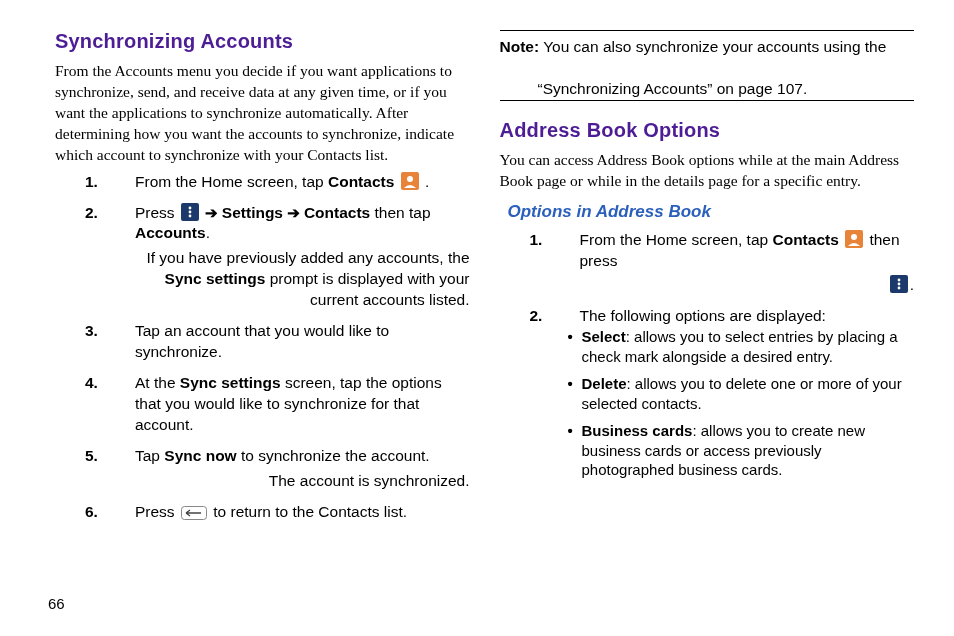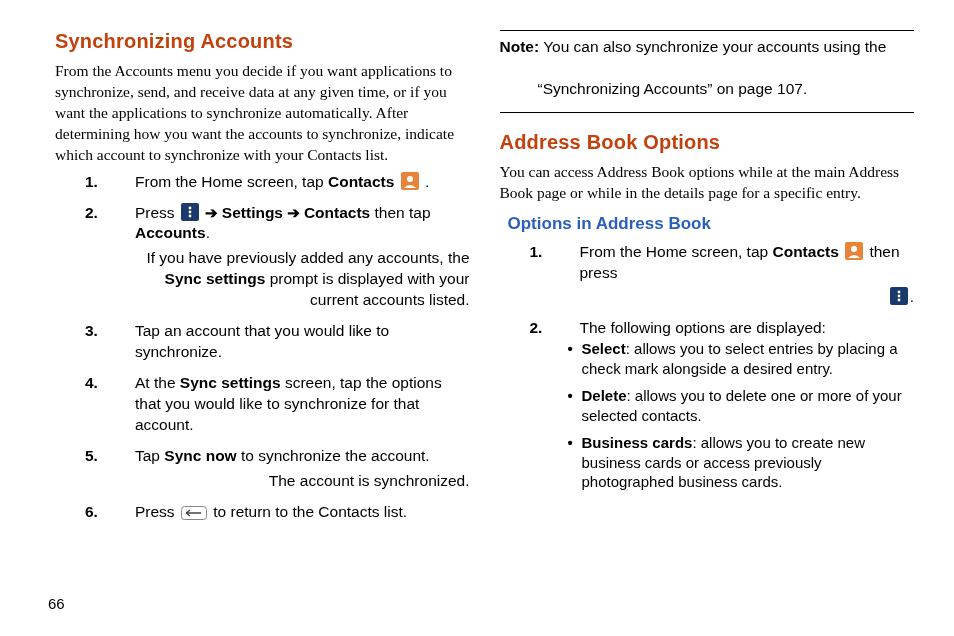--- a/index.html
+++ b/index.html
@@ -21,7 +21,7 @@
     min-width: 0;
   }
   .h2 {
-    color: #c2410c;
+    color: #4c1d95;
     font-weight: 900;
     font-size: 20px;
     font-family: Arial, sans-serif;

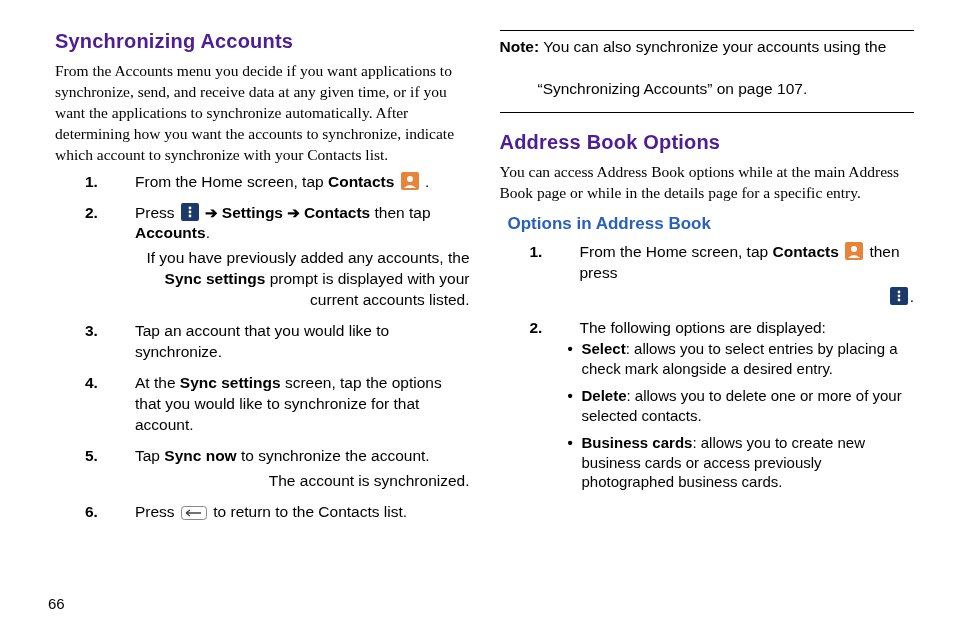--- a/index.html
+++ b/index.html
@@ -107,7 +107,7 @@
   .note {
     font-size: 15.5px;
     line-height: 1.35;
-    margin-bottom: 12px;
+    margin-bottom: 0;
     font-stretch: condensed;
   }
   .note-body {

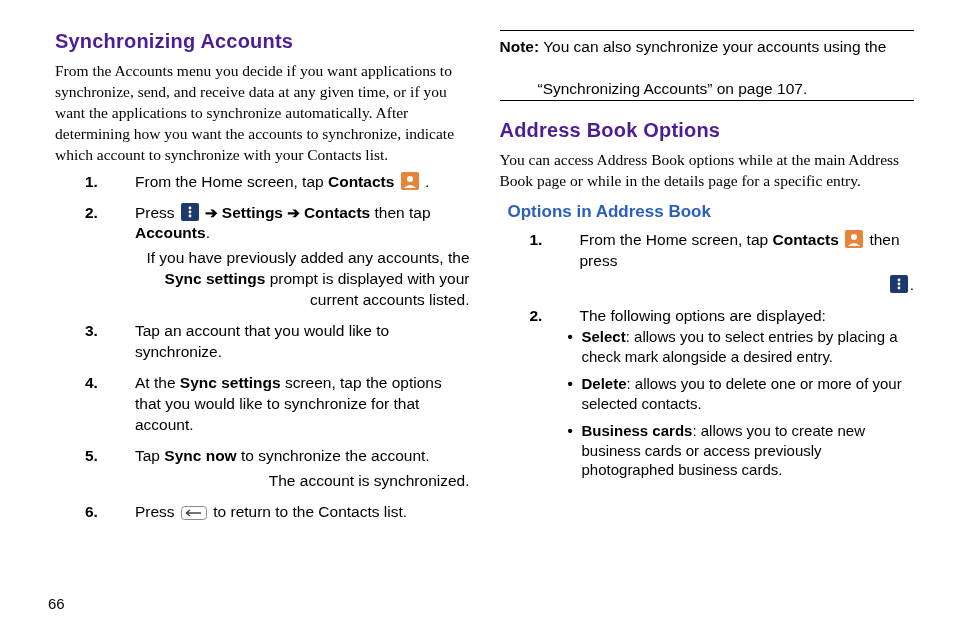--- a/index.html
+++ b/index.html
@@ -32,6 +32,7 @@
   .h3 {
     color: #2a5fbb;
     font-weight: 700;
+    font-style: italic;
     font-size: 17px;
     margin: 10px 0 8px 8px;
     font-family: Arial, sans-serif;

